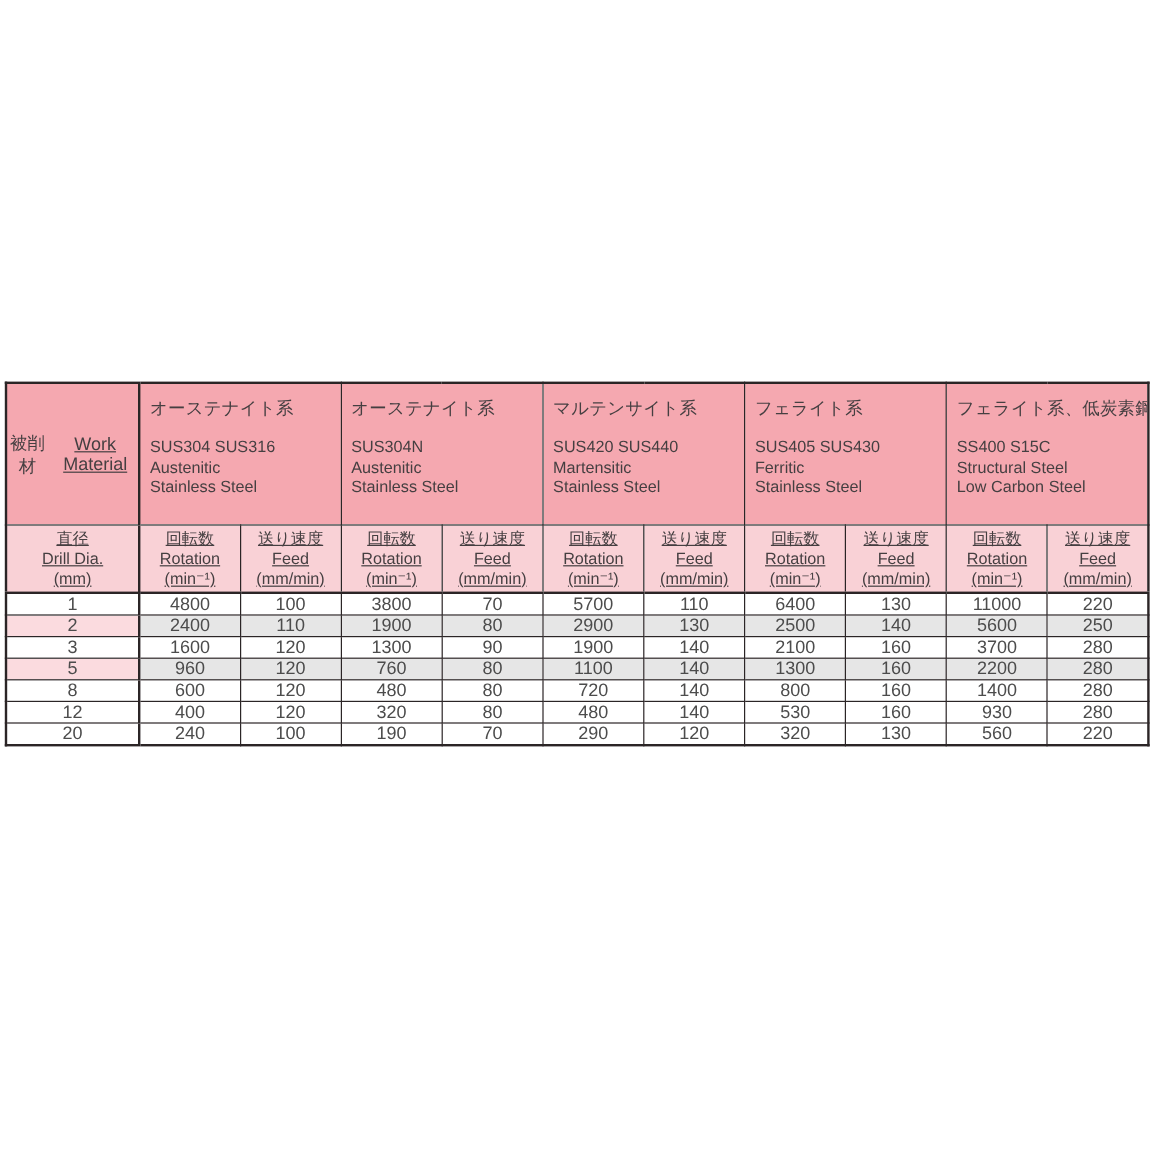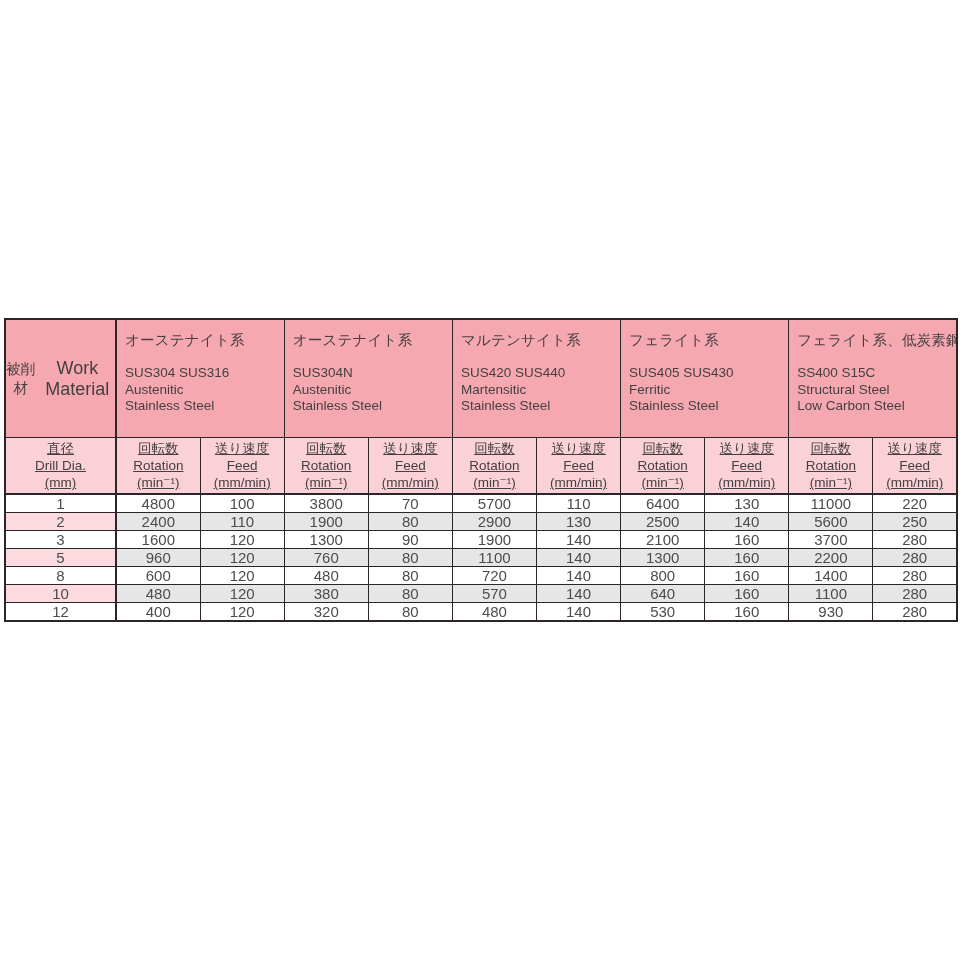--- a/index.html
+++ b/index.html
@@ -64,7 +64,7 @@
     gap: 4px;
   }
   .wm-ja { font-size: 14.5px; }
-  .wm-en { font-size: 18px; }
+  .wm-en { font-size: 15px; text-decoration: underline; }
   th.mat { text-align: left; padding: 11px 8px 4px 8px; }
   th.mat .series {
     font-size: 14.5px;

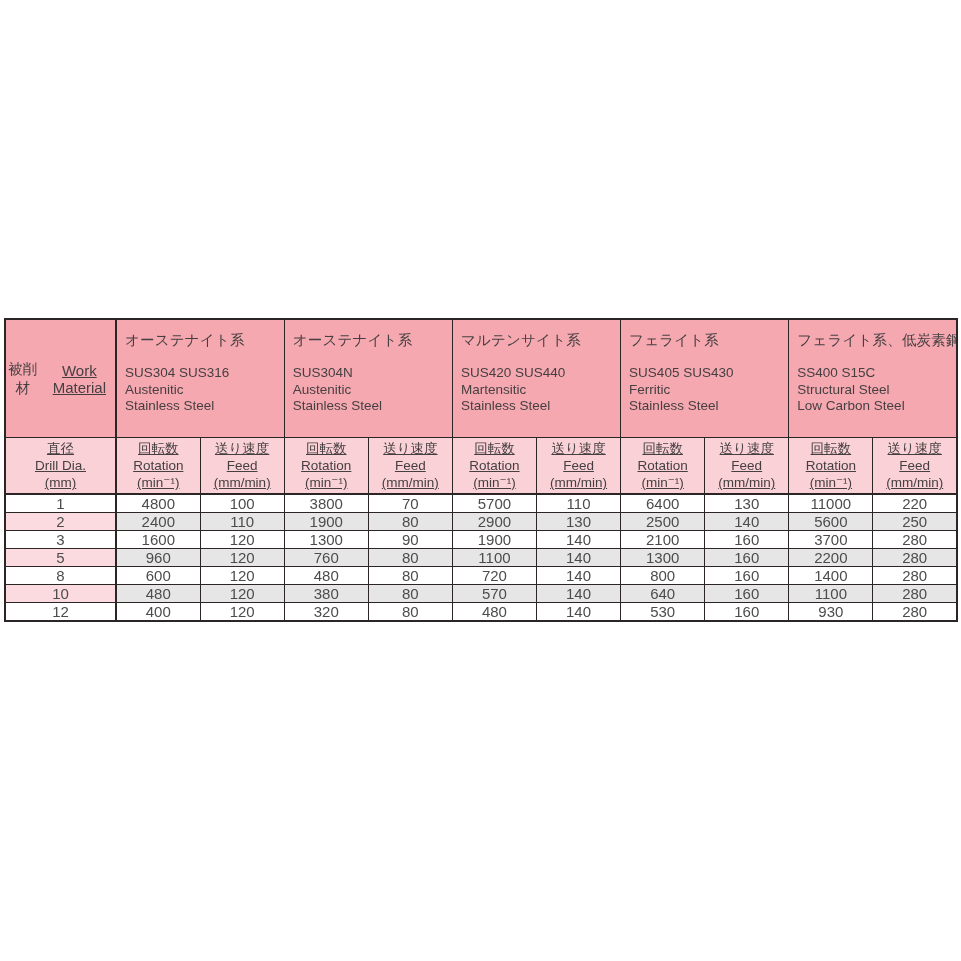--- a/index.html
+++ b/index.html
@@ -284,19 +284,6 @@
           <td class="val">1400</td>
           <td class="val">280</td>
         </tr>
-        <tr class="hl">
-          <td class="dia first-col">10</td>
-          <td class="val">480</td>
-          <td class="val">120</td>
-          <td class="val">380</td>
-          <td class="val">80</td>
-          <td class="val">570</td>
-          <td class="val">140</td>
-          <td class="val">640</td>
-          <td class="val">160</td>
-          <td class="val">1100</td>
-          <td class="val">280</td>
-        </tr>
         <tr>
           <td class="dia first-col">12</td>
           <td class="val">400</td>

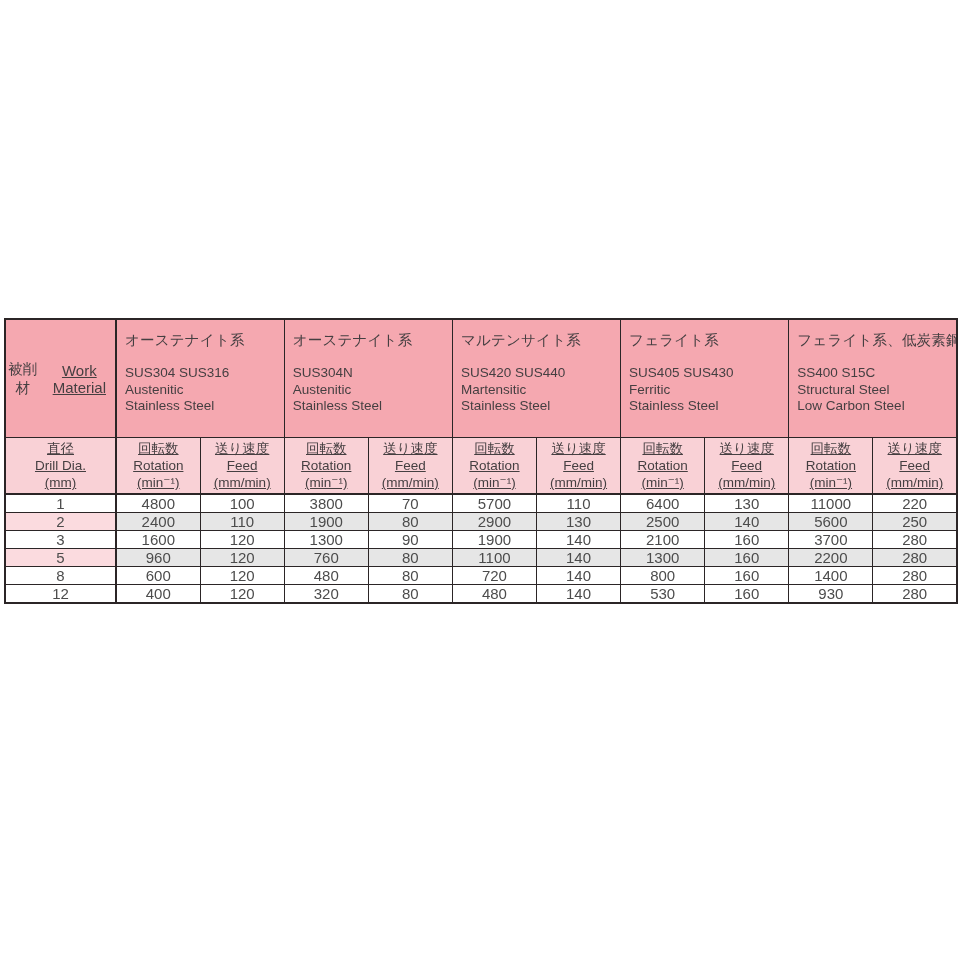--- a/index.html
+++ b/index.html
@@ -297,6 +297,19 @@
           <td class="val">930</td>
           <td class="val">280</td>
         </tr>
+        <tr>
+          <td class="dia first-col">20</td>
+          <td class="val">240</td>
+          <td class="val">100</td>
+          <td class="val">190</td>
+          <td class="val">70</td>
+          <td class="val">290</td>
+          <td class="val">120</td>
+          <td class="val">320</td>
+          <td class="val">130</td>
+          <td class="val">560</td>
+          <td class="val">220</td>
+        </tr>
       </tbody>
   </table>
 </div>

